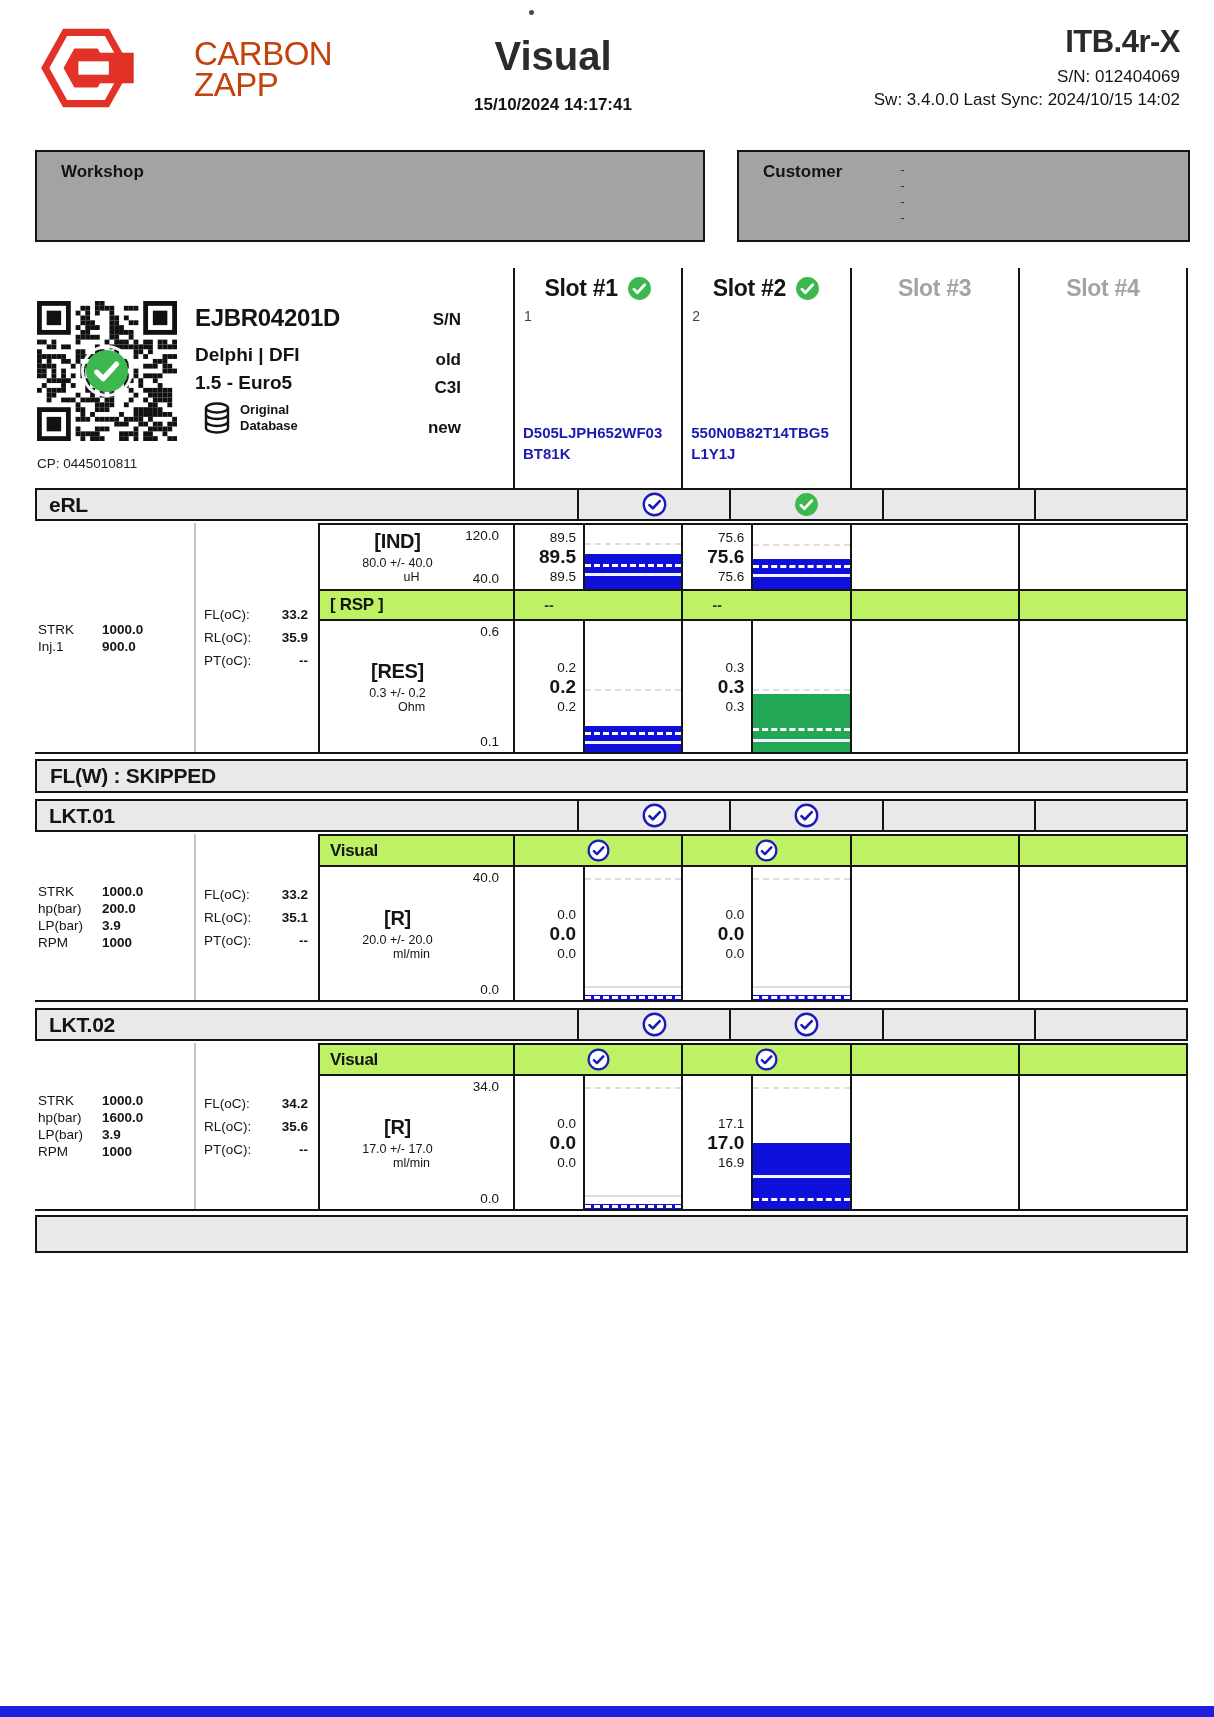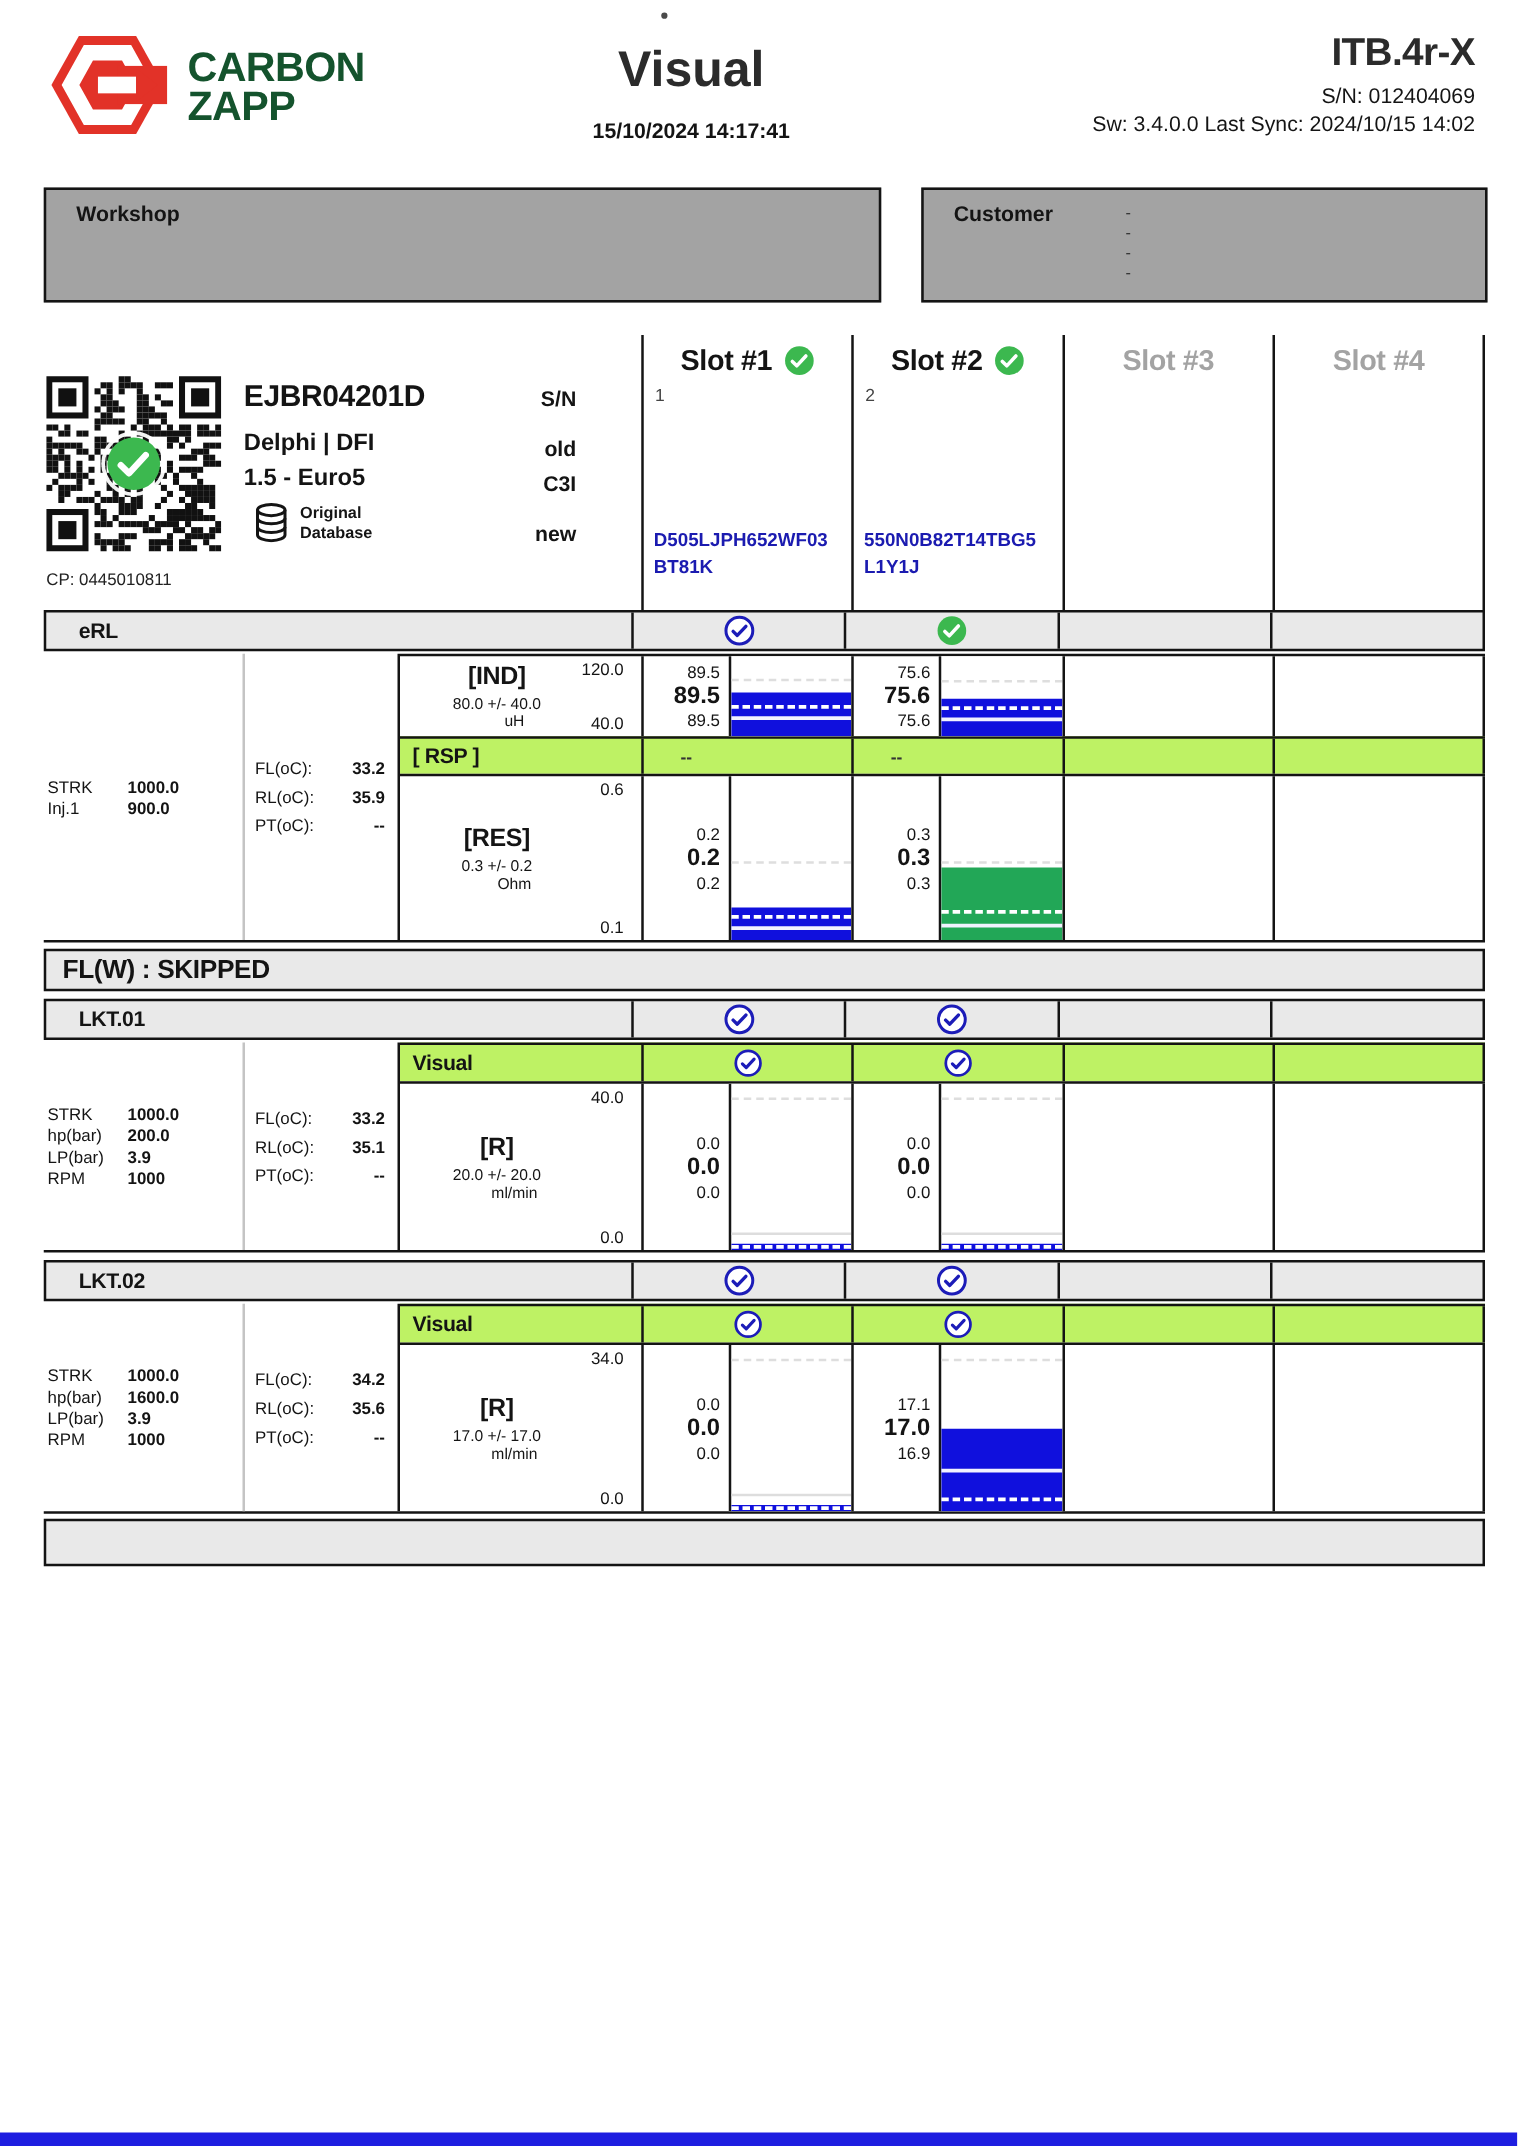--- a/index.html
+++ b/index.html
@@ -9,7 +9,7 @@
   
   .hdr-logo{position:absolute;left:38px;top:26px;display:flex;gap:16px;align-items:flex-start;}
   .logo-svg{width:96px;height:84px;display:block;}
-  .brand{font-size:33px;font-weight:700;line-height:.95;letter-spacing:-.5px;padding-top:12px;color:#14532d;}
+  .brand{font-size:33px;font-weight:400;line-height:.95;letter-spacing:-.5px;padding-top:12px;color:#c2410c;margin-left:44px;}
   .speck{position:absolute;left:529px;top:10px;width:5px;height:5px;border-radius:50%;background:#4a4a4a;}
   .report-title{position:absolute;left:553px;top:34px;transform:translateX(-50%);font-size:40px;font-weight:700;color:#2b2b2b;}
   .report-dt{position:absolute;left:553px;top:95px;transform:translateX(-50%);font-size:17px;font-weight:700;}

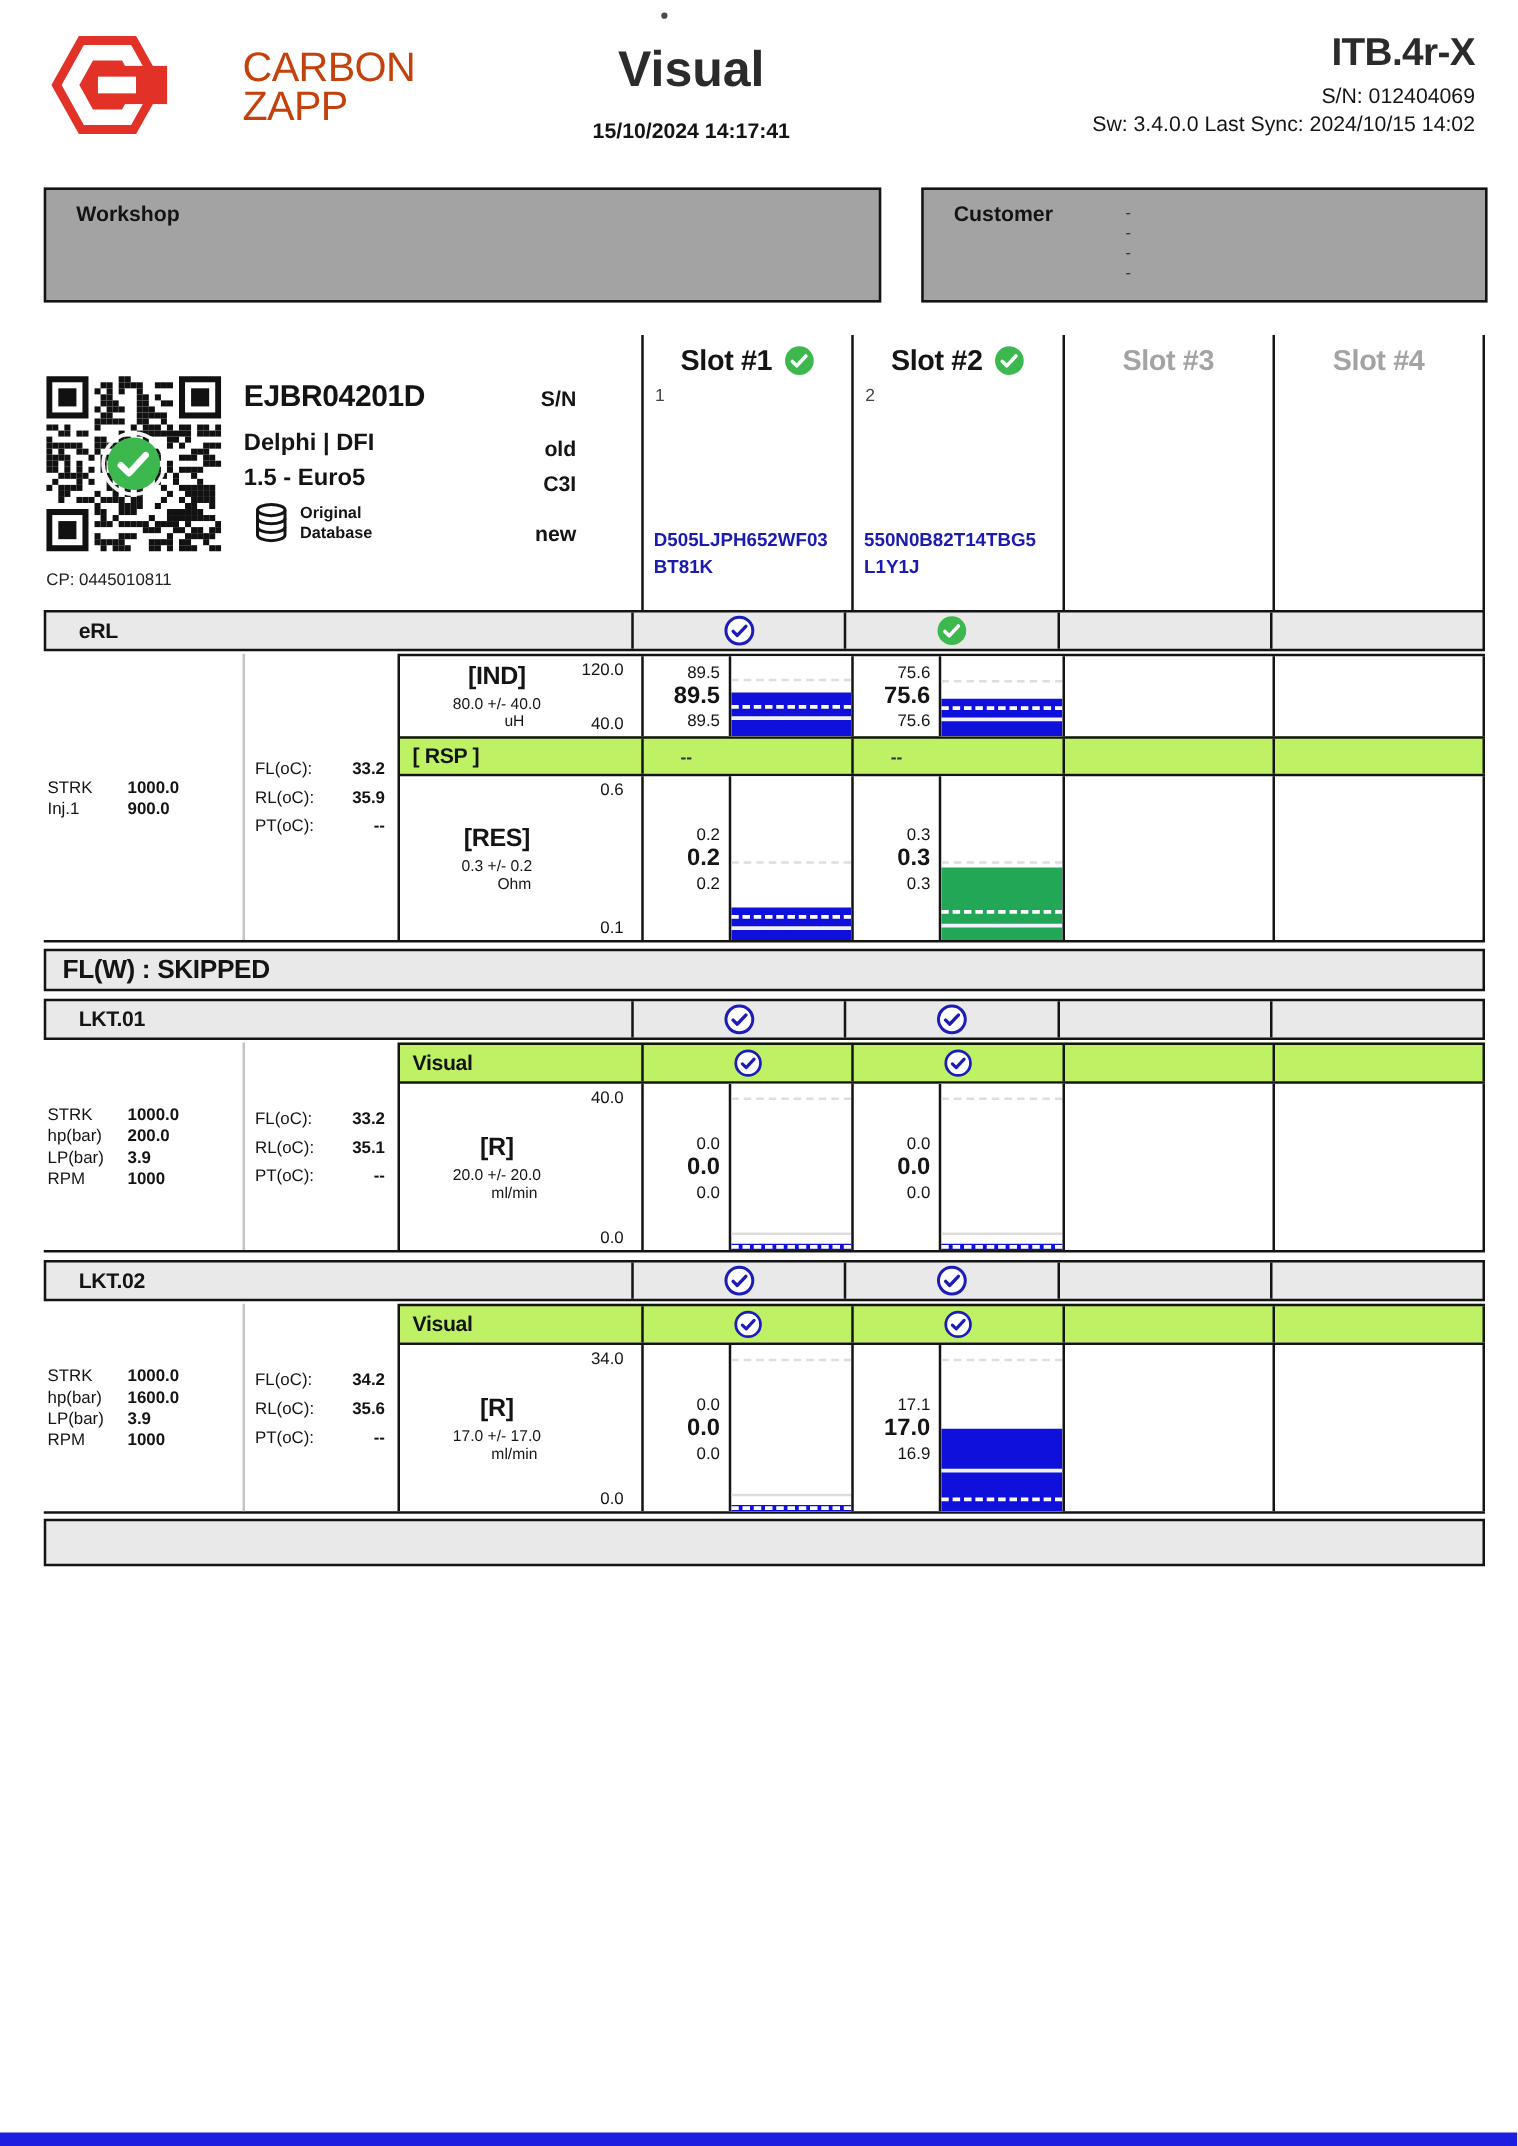--- a/index.html
+++ b/index.html
@@ -52,7 +52,7 @@
 
   
   .secbar{display:flex;height:33px;border:2px solid #141414;background:#e9e9e9;box-sizing:border-box;}
-  .secbar .s-left{width:468px;display:flex;align-items:center;padding-left:26px;font-size:17px;font-weight:700;letter-spacing:-.3px;box-sizing:border-box;}
+  .secbar .s-left{width:540px;display:flex;align-items:center;padding-left:12px;font-size:21px;font-weight:700;letter-spacing:-.3px;box-sizing:border-box;}
   .secbar .s-cell{flex:1;border-left:2px solid #141414;display:flex;align-items:center;justify-content:center;}
   .secbar.flw{display:flex;align-items:center;height:34px;margin-top:5px;padding-left:13px;font-size:21px;font-weight:700;letter-spacing:-.3px;}
   .secbar.lkt{margin-top:6px;}

